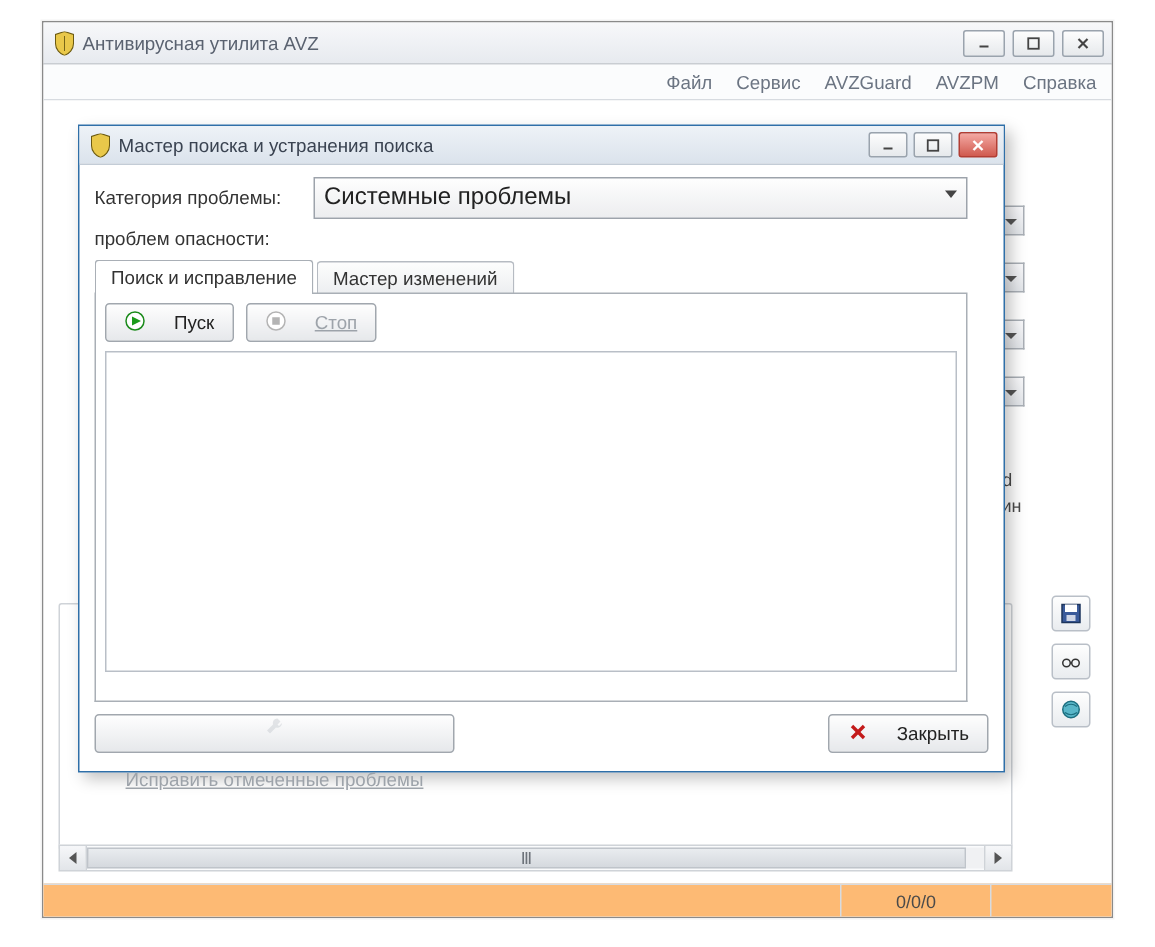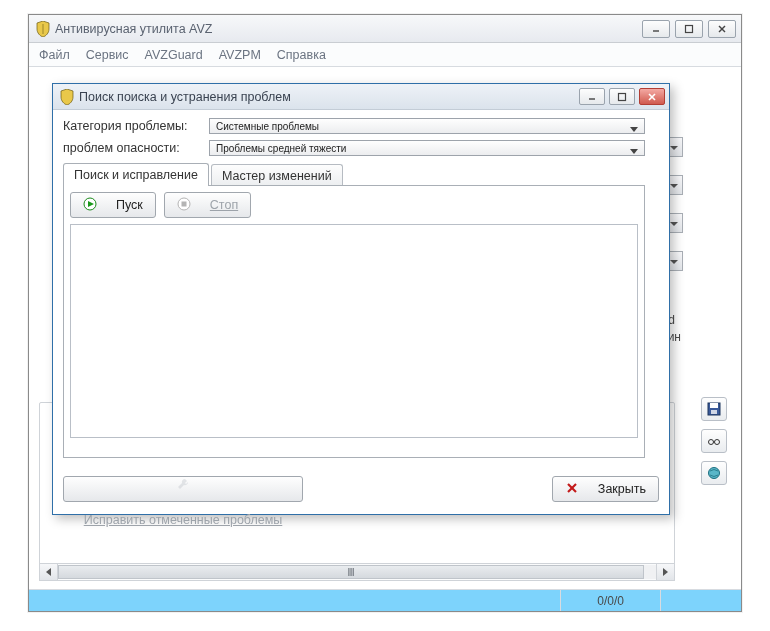--- a/index.html
+++ b/index.html
@@ -74,6 +74,7 @@
     color:#6b7482;
     font-size: 12.5px;
     background:#fbfcfd;
+    justify-content:flex-end;
   }
   .menubar span { cursor: default; }
 

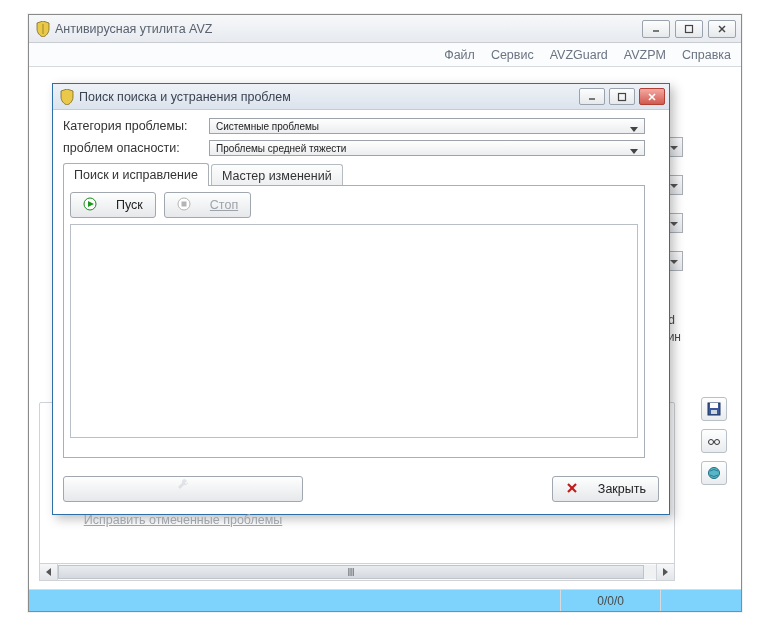--- a/index.html
+++ b/index.html
@@ -422,7 +422,7 @@
           <path d="M7 0 L13 2 V8 C13 12 10 15 7 16 C4 15 1 12 1 8 V2 Z" fill="#e9c84a" stroke="#6b5a12" stroke-width="0.7"></path>
         </svg>
       </span>
-      <span class="dlg-title">Поиск поиска и устранения проблем</span>
+      <span class="dlg-title">Мастер поиска и устранения поиска</span>
       <div class="dlg-controls">
         <div class="tb-btn">
           <svg viewBox="0 0 10 10">

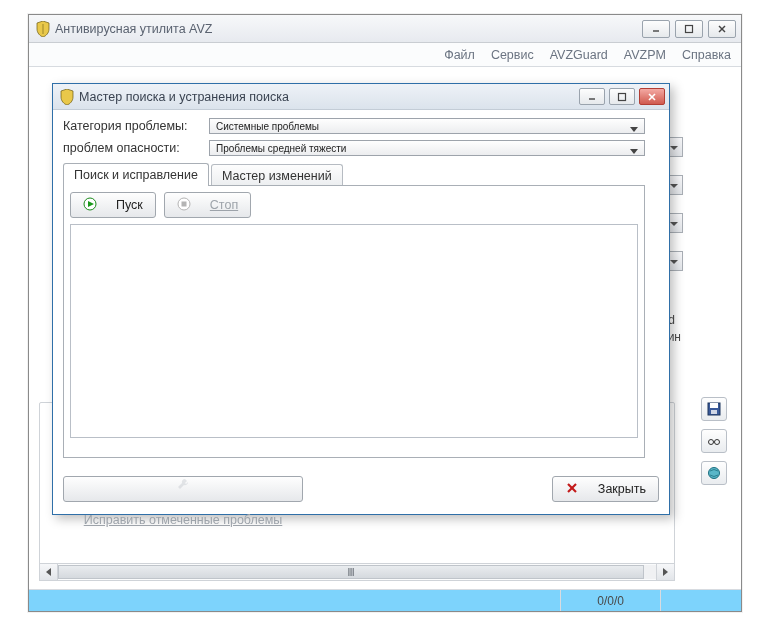--- a/index.html
+++ b/index.html
@@ -223,14 +223,14 @@
   }
   .combo {
     flex:1;
-    height:16px;
+    height:28px;
     border:1px solid #9da3ab;
     background: linear-gradient(#fefefe,#ecedef);
     display:flex; align-items:center;
     padding:0 6px;
     position:relative;
     cursor:pointer;
-    font-size:10px;
+    font-size:16px;
     color:#222;
   }
   .combo::after {

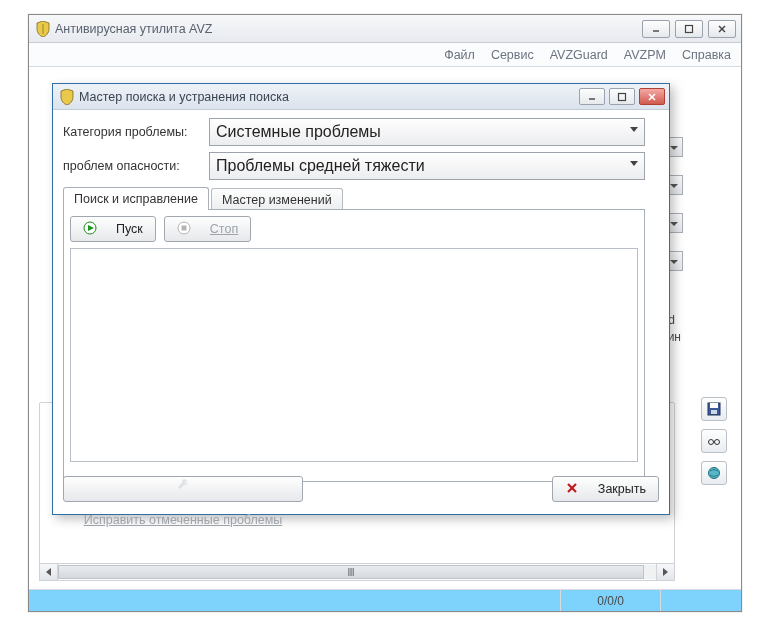--- a/index.html
+++ b/index.html
@@ -452,9 +452,6 @@
       </div>
       <div class="field-row">
         <label>проблем опасности:</label>
-        <div class="combo">
-          <span>Проблемы средней тяжести</span>
-        </div>
       </div>
 
       <div class="tabstrip">

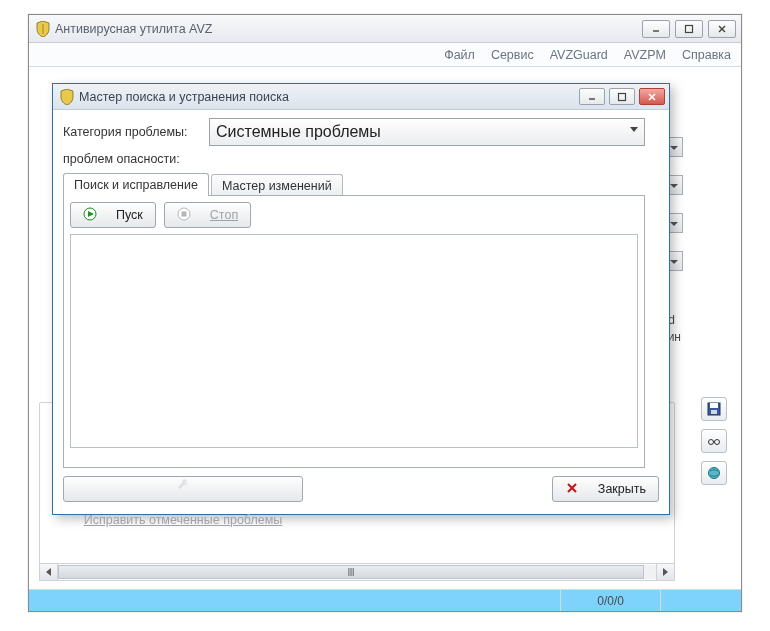--- a/index.html
+++ b/index.html
@@ -174,7 +174,7 @@
   .statusbar {
     position:absolute; left:0; right:0; bottom:0; height:22px;
     border-top:1px solid #d7dbe0;
-    background:#7dd3fc;
+    background:#fdba74;
     display:flex; align-items:center;
     padding:0 8px;
     color:#4a4a4a;

